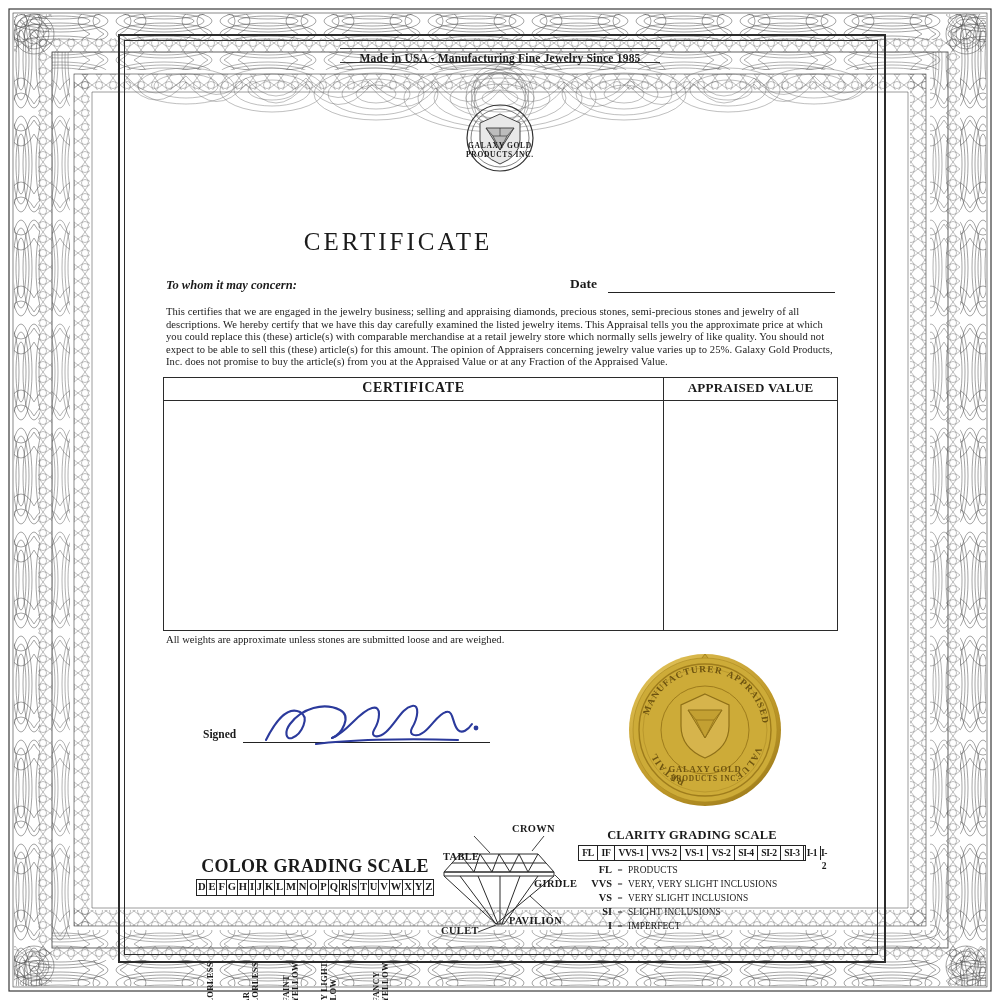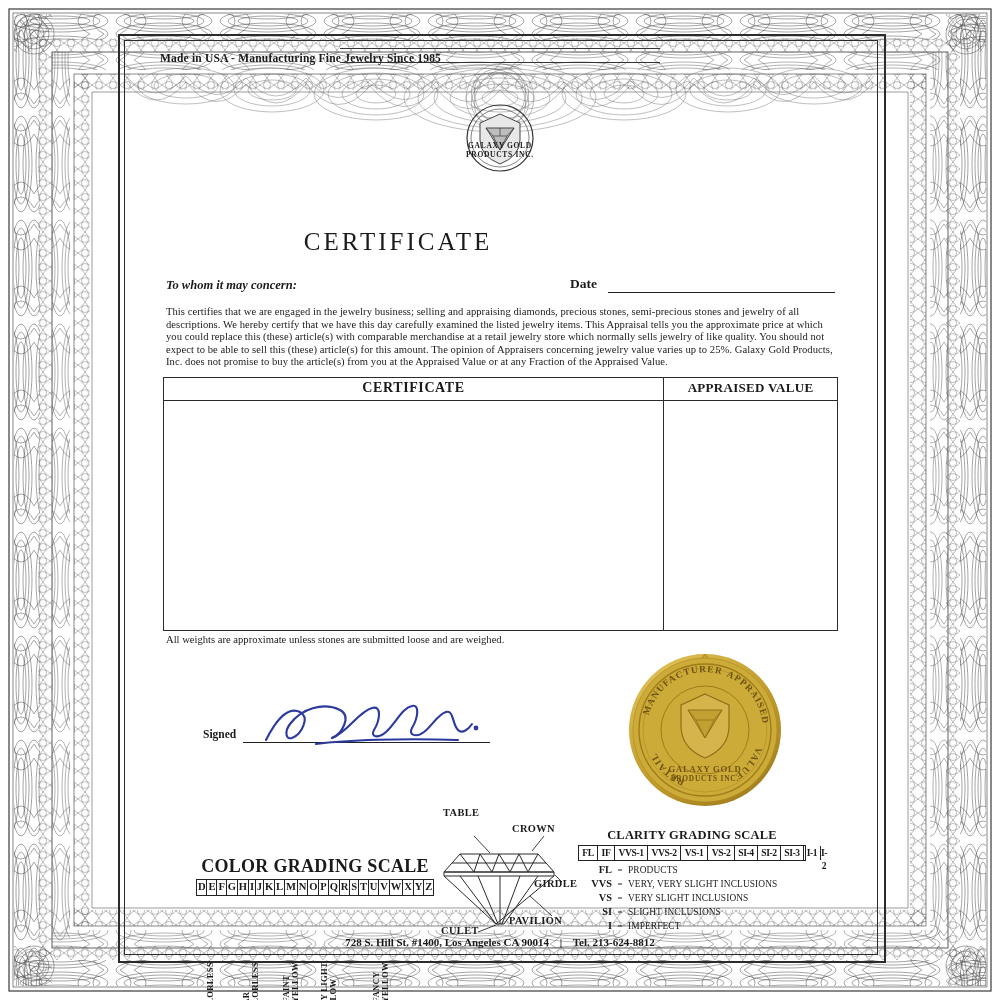--- a/index.html
+++ b/index.html
@@ -53,6 +53,7 @@
     left: 160px; top: 46px;
     width: 680px;
     height: 18px;
+    text-align: center;
   }
   .top-banner .rule {
     position: absolute;

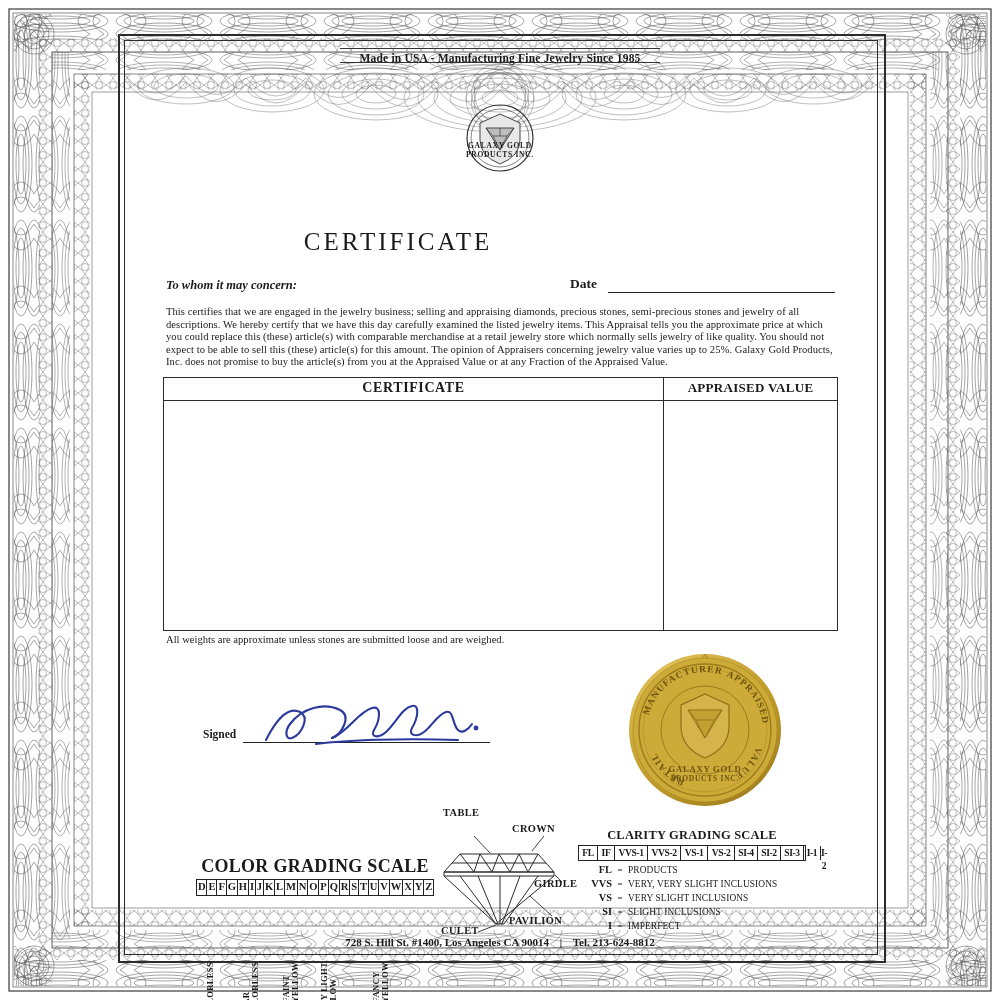--- a/index.html
+++ b/index.html
@@ -284,7 +284,7 @@
     font-weight: bold;
     letter-spacing: .4px;
   }
-  .dm-table  { left: 443px; top: 807px; }
+  .dm-table  { left: 443px; top: 851px; }
   .dm-crown  { left: 512px; top: 823px; }
   .dm-girdle { left: 534px; top: 878px; }
   .dm-pavilion { left: 509px; top: 915px; }

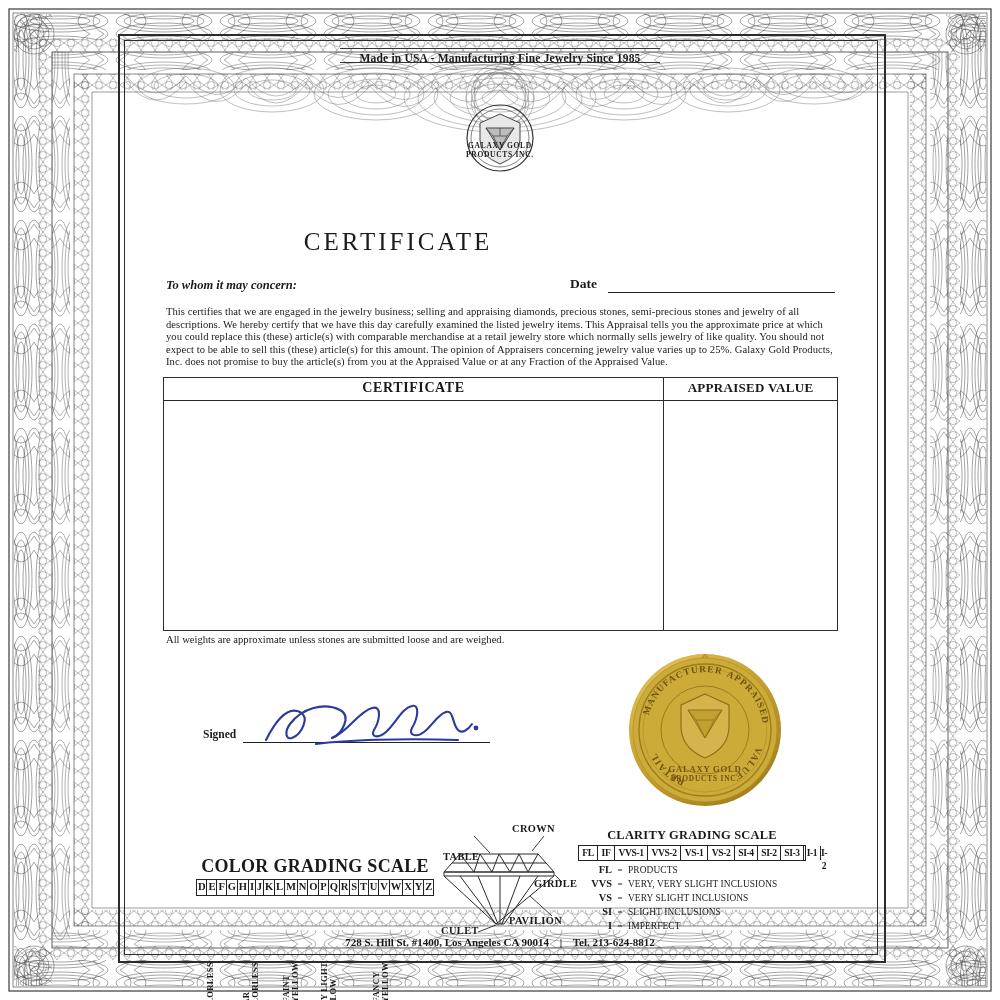--- a/index.html
+++ b/index.html
@@ -741,11 +741,6 @@
     </div>
   </div>
 
-  <div class="footer">
-    <span>728 S. Hill St. #1400, Los Angeles CA 90014</span>
-    <span class="sep">|</span>
-    <span>Tel. 213-624-8812</span>
-  </div>
 
 </div>
 

